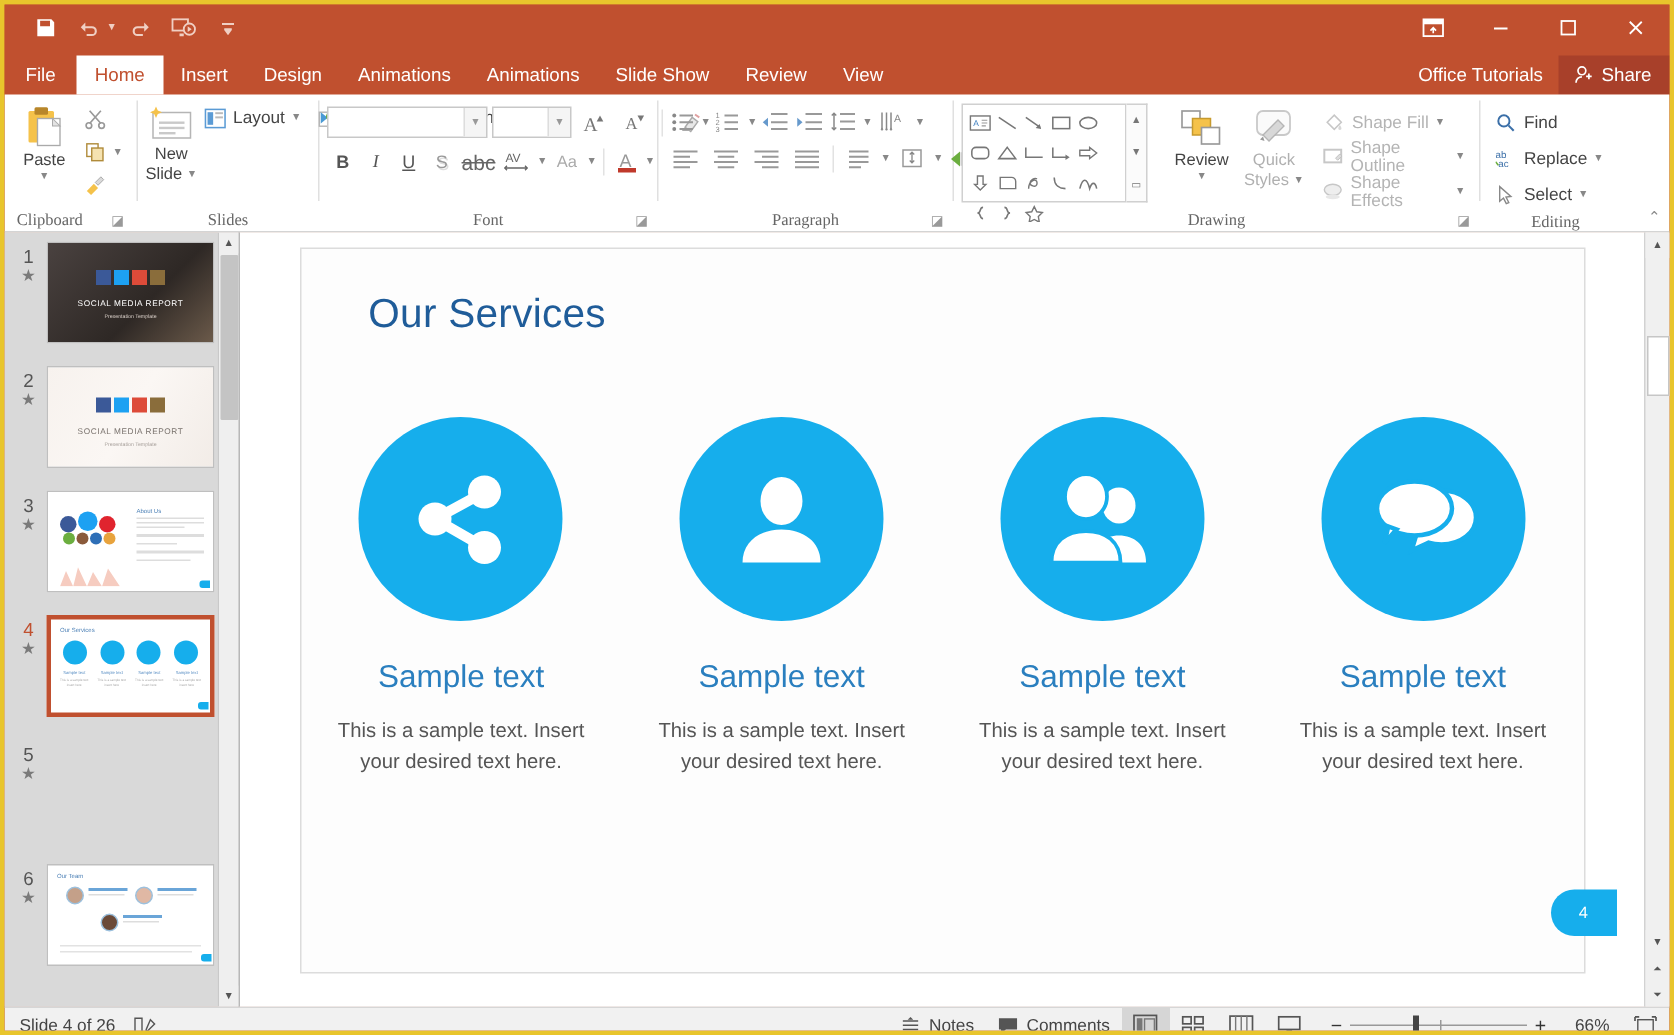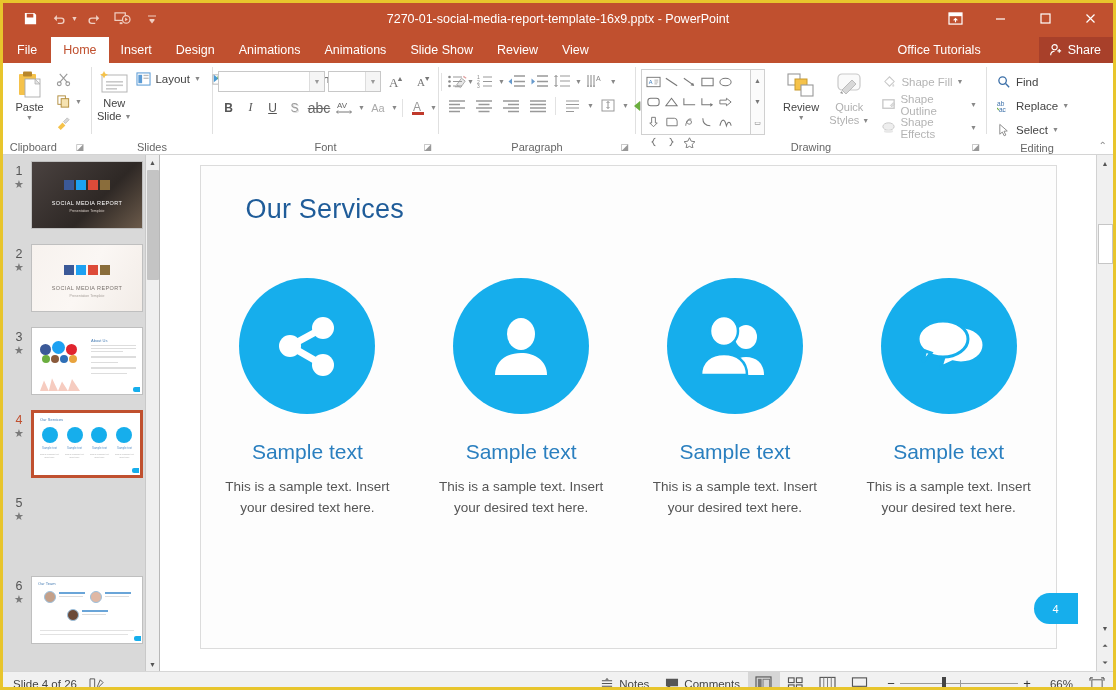--- a/index.html
+++ b/index.html
@@ -245,7 +245,6 @@
           </svg>
       </div>
     </div>
-    <div class="win-title">7270-01-social-media-report-template-16x9.pptx - PowerPoint</div>
     <div class="win-ctrls">
       <div class="win-btn">
         <svg width="15" height="13" viewBox="0 0 16 14">

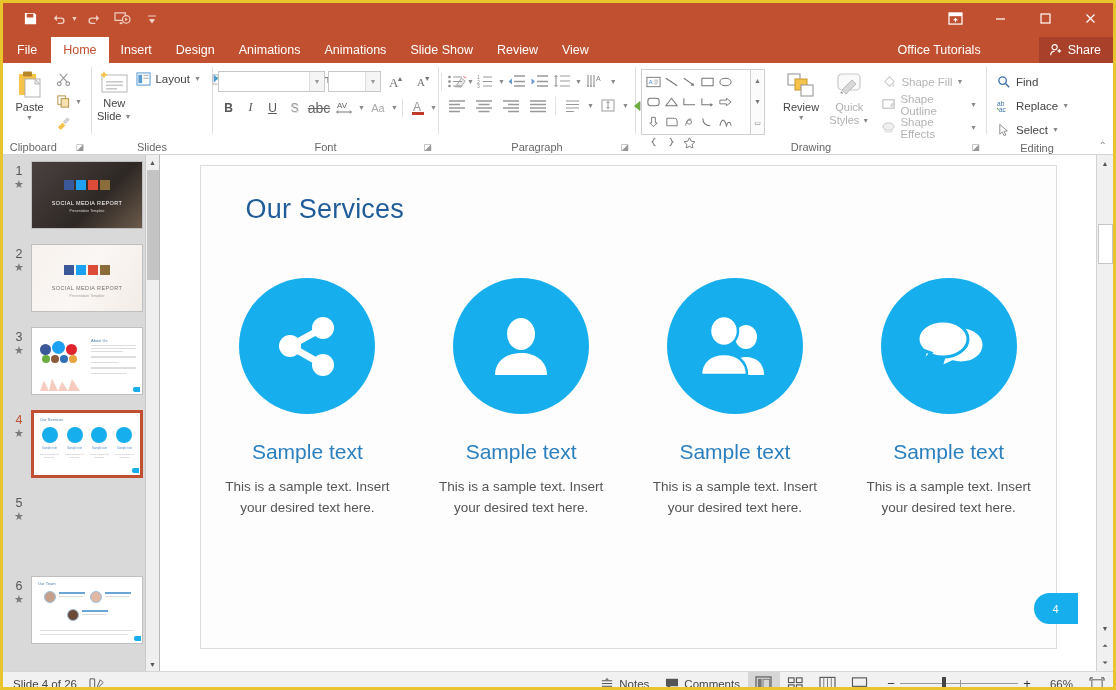--- a/index.html
+++ b/index.html
@@ -60,7 +60,7 @@
   .share-btn {
     display: flex; align-items: center; gap: 5px;
     color: #fff; font-size: 12.5px; height: 26px; padding: 0 12px 0 10px;
-    background: #A8402A; cursor: pointer; margin-left: 48px;
+    background: #A8402A; cursor: pointer;
   }
 
   

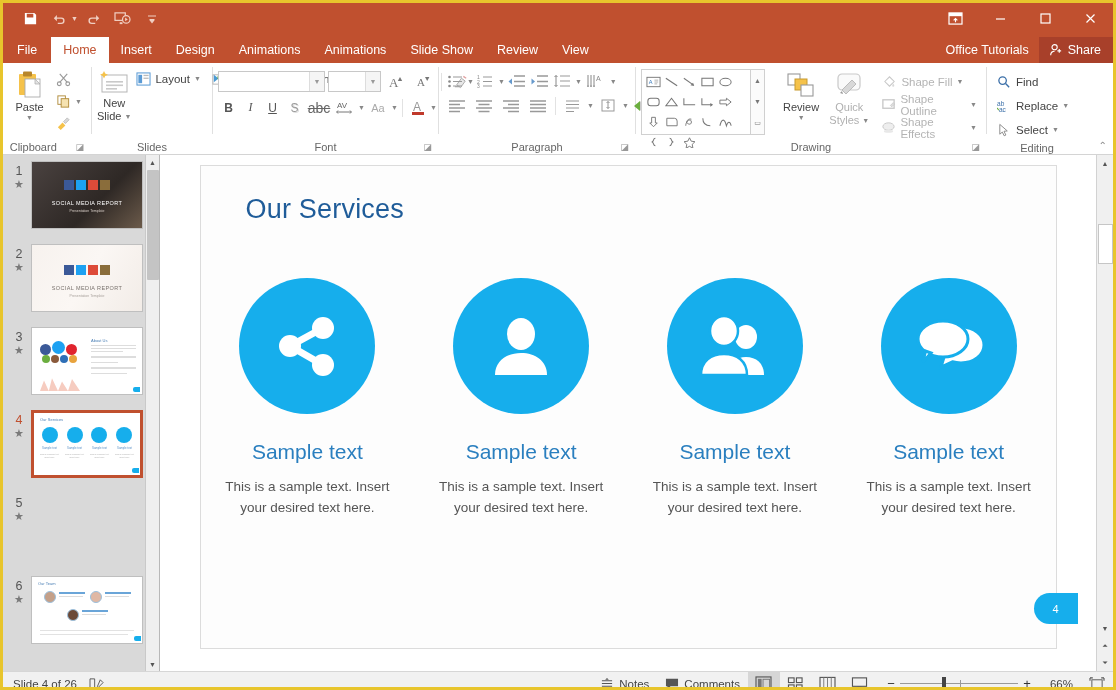--- a/index.html
+++ b/index.html
@@ -73,7 +73,7 @@
   .rgroup-body { flex: 1; display: flex; align-items: flex-start; padding: 4px 5px 0 5px; }
   .rgroup-label {
     height: 16px; font-size: 11px; color: #666; text-align: center;
-    display: flex; align-items: center; justify-content: center; gap: 19px;
+    display: flex; align-items: center; justify-content: center; gap: 19px; font-family: Liberation Serif, serif;
   }
   .rgroup-sep { width: 1px; background: #e0e0e0; margin: 4px 0 20px 0; align-self: stretch; }
   .dlg-launch { font-size: 9px; color: #999; cursor: pointer; }

